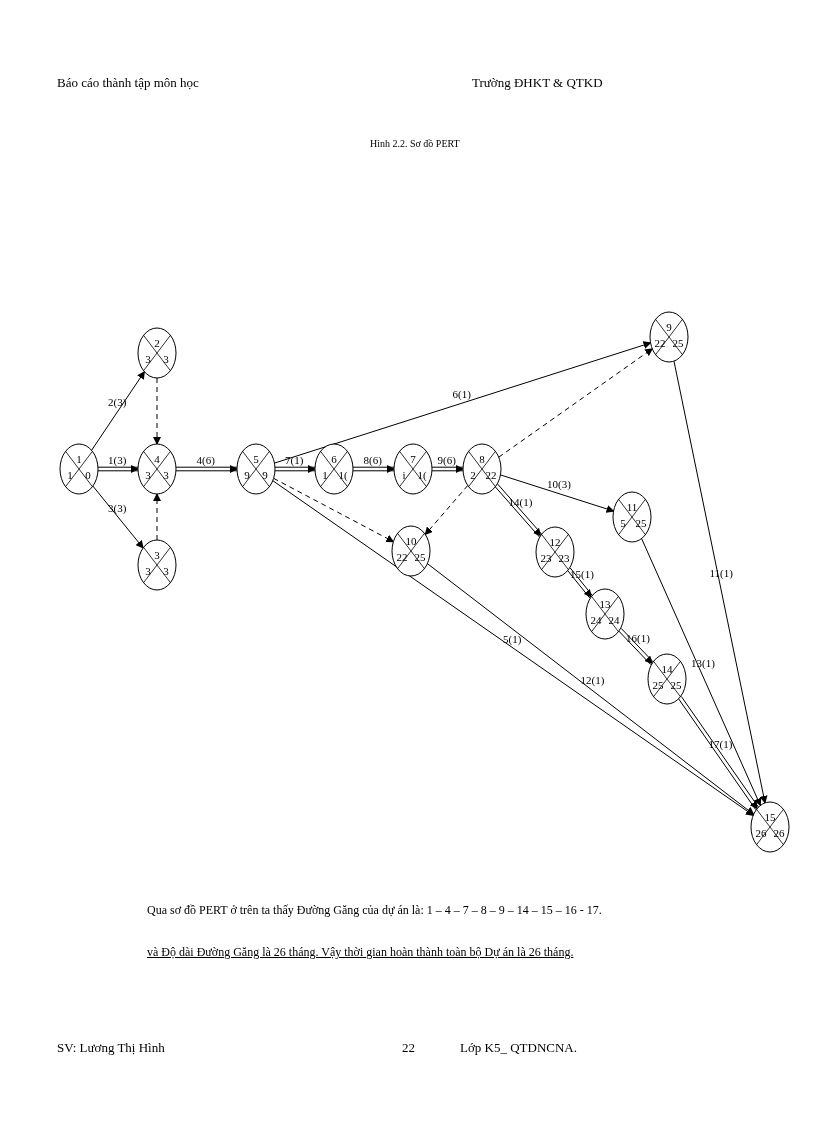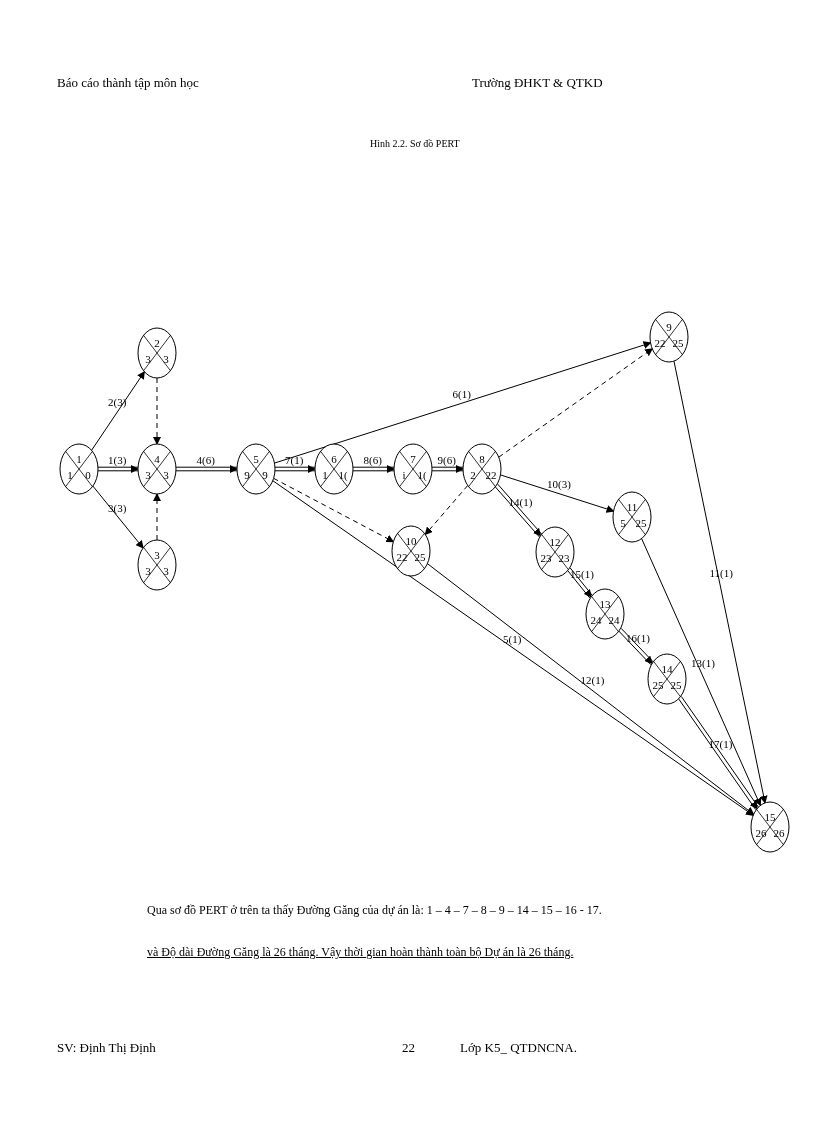--- a/index.html
+++ b/index.html
@@ -256,7 +256,7 @@
 <div class="para" style="top:903px;">Qua sơ đồ PERT ở trên ta thấy Đường Găng của dự án là: 1 – 4 – 7 – 8 – 9 – 14 – 15 – 16 - 17.</div>
 <div class="para" style="top:945px;text-decoration:underline;">và Độ dài Đường Găng là 26 tháng. Vậy thời gian hoàn thành toàn bộ Dự án là 26 tháng.</div>
 
-<div class="hdr" style="left:57px; top:1040px;">SV: Định Thị Định</div>
+<div class="hdr" style="left:57px; top:1040px;">SV: Lương Thị Hình</div>
 <div class="hdr" style="left:402px; top:1040px;">22</div>
 <div class="hdr" style="left:460px; top:1040px;">Lớp K5_ QTDNCNA.</div>
 

